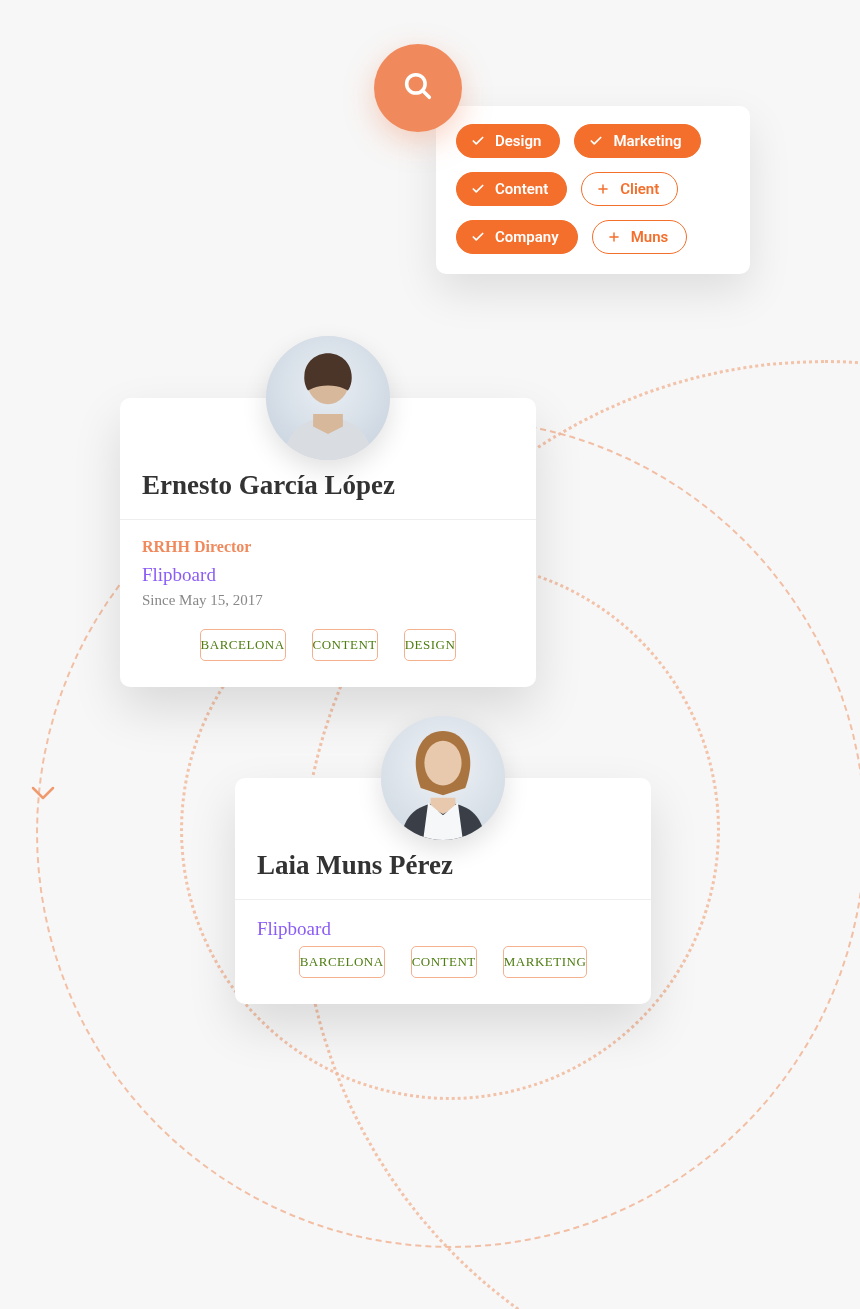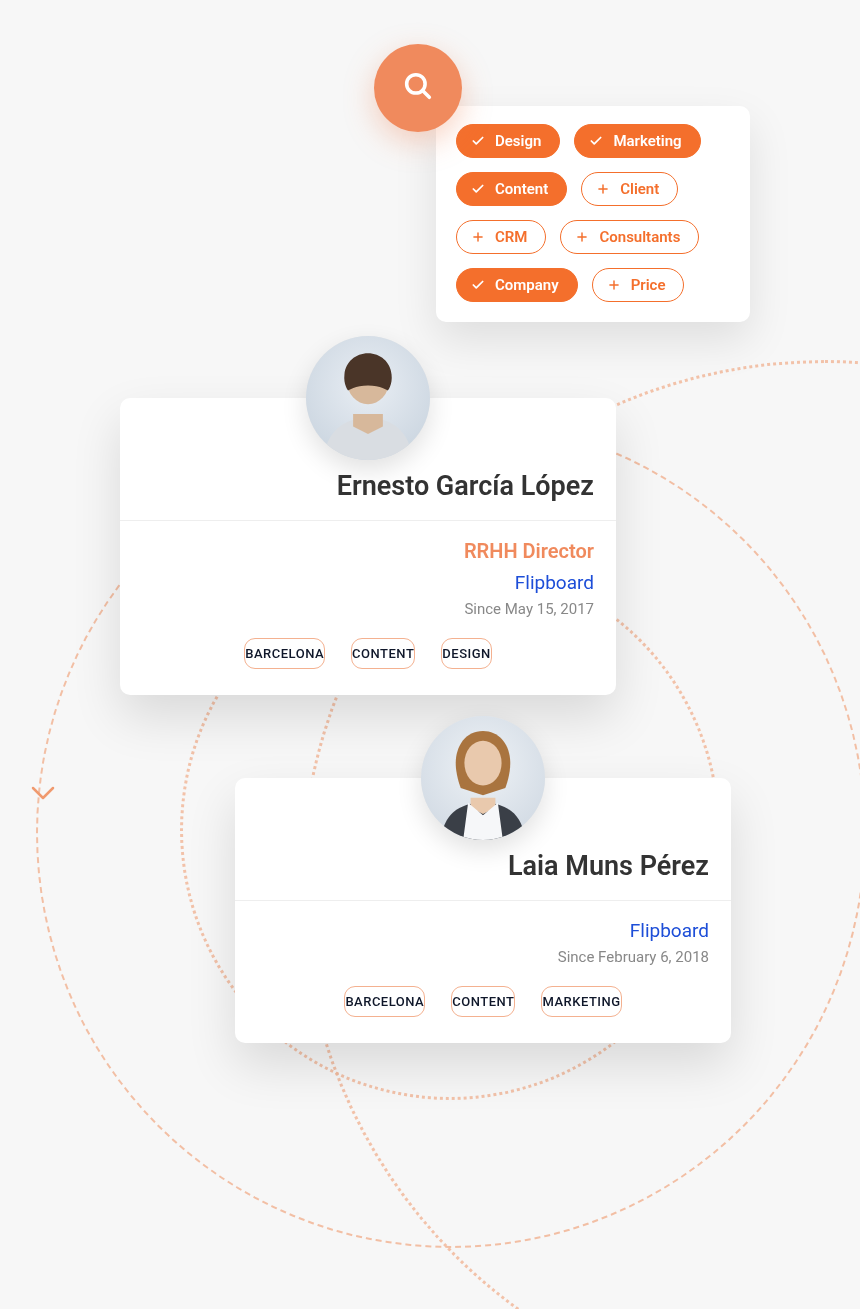--- a/index.html
+++ b/index.html
@@ -228,26 +228,6 @@
           </svg>
         </span>
       <span>Client</span>
-    </div>
-  </div>
-  <div class="chip-row">
-    <div class="chip unselected">
-      <span class="ico">
-          <svg viewBox="0 0 24 24" fill="none" stroke="currentColor" stroke-width="2.5" stroke-linecap="round">
-            <line x1="12" y1="5" x2="12" y2="19"></line>
-            <line x1="5" y1="12" x2="19" y2="12"></line>
-          </svg>
-        </span>
-      <span>CRM</span>
-    </div>
-    <div class="chip unselected">
-      <span class="ico">
-          <svg viewBox="0 0 24 24" fill="none" stroke="currentColor" stroke-width="2.5" stroke-linecap="round">
-            <line x1="12" y1="5" x2="12" y2="19"></line>
-            <line x1="5" y1="12" x2="19" y2="12"></line>
-          </svg>
-        </span>
-      <span>Consultants</span>
     </div>
   </div>
   <div class="chip-row">

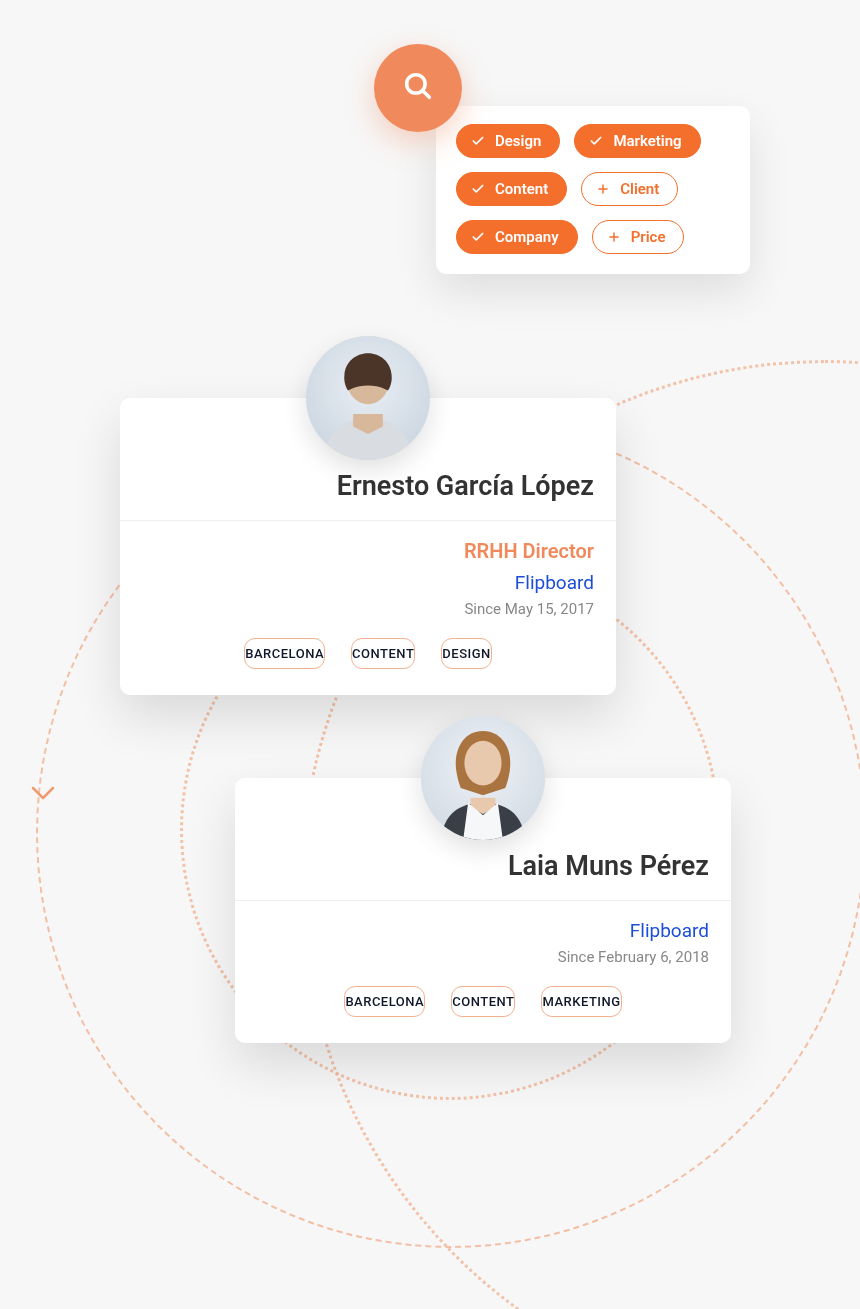--- a/index.html
+++ b/index.html
@@ -246,7 +246,7 @@
             <line x1="5" y1="12" x2="19" y2="12"></line>
           </svg>
         </span>
-      <span>Price</span>
+      <span>Muns</span>
     </div>
   </div>
 </div>

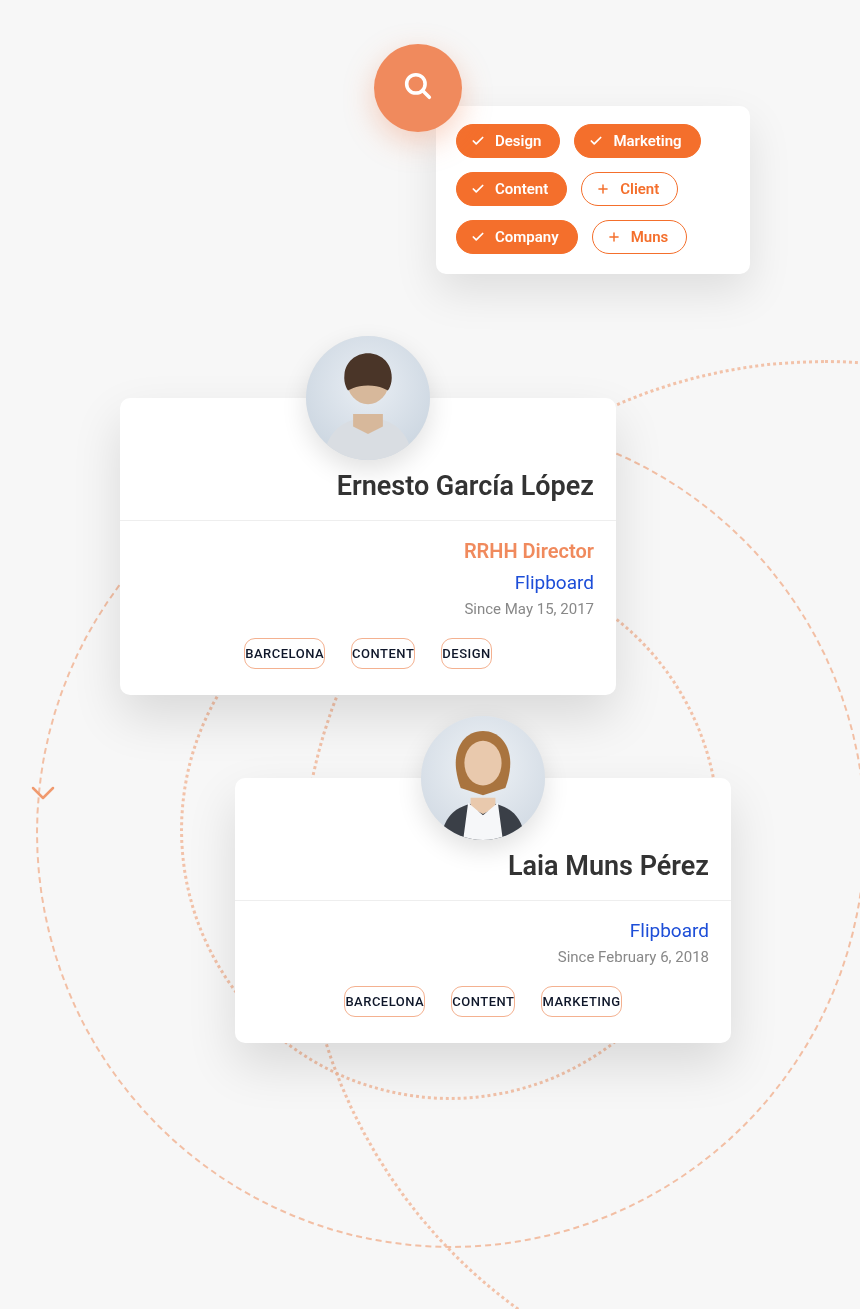--- a/index.html
+++ b/index.html
@@ -104,13 +104,14 @@
   
   .profile-card {
     position: absolute;
-    width: 496px;
+    width: 416px;
     background: #fff;
     border-radius: 10px;
     box-shadow: 0 22px 50px rgba(0,0,0,.12);
     padding: 72px 22px 26px 22px;
-    text-align: right;
+    text-align: left;
     z-index: 30;
+    font-family: Liberation Serif, serif;
   }
   .card-1 { left: 120px; top: 398px; }
   .card-2 { left: 235px; top: 778px; }

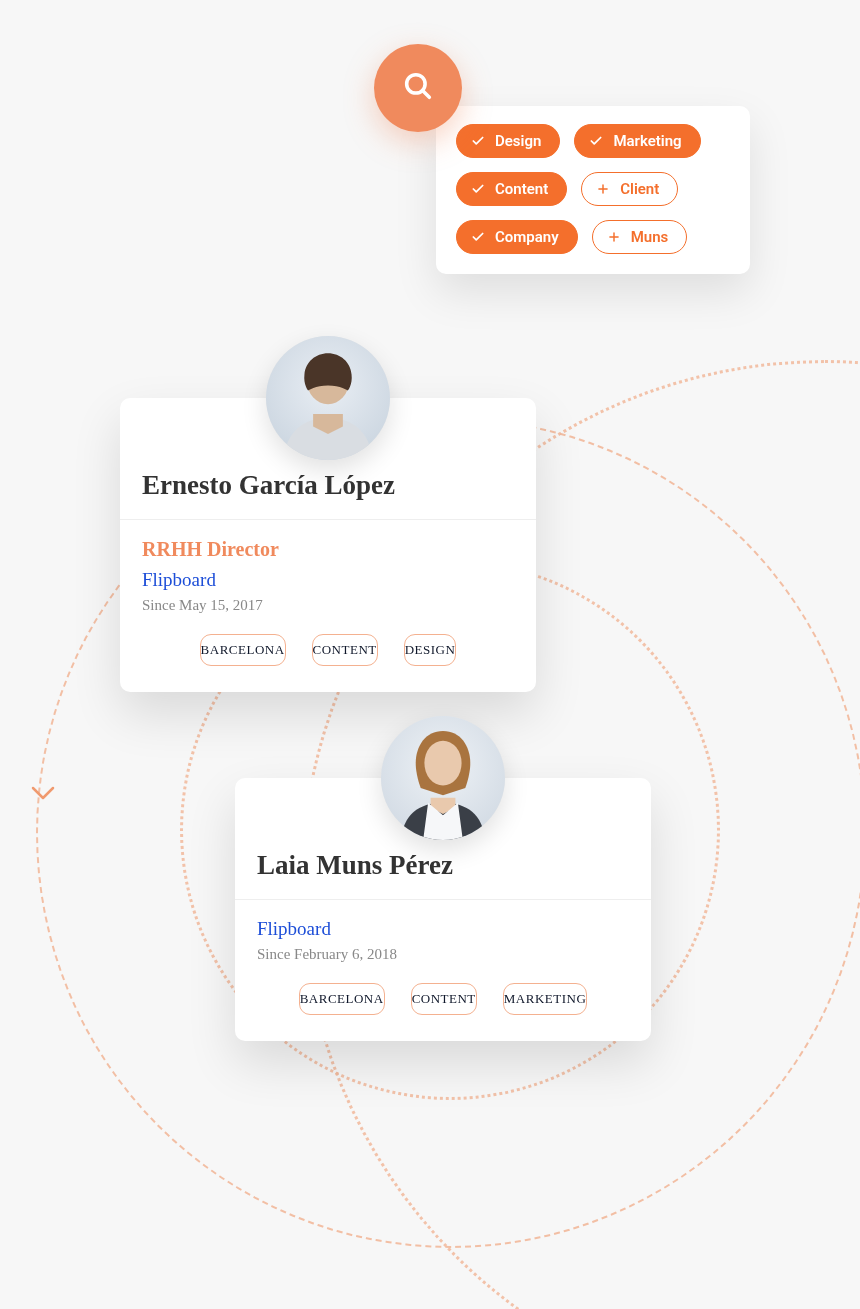--- a/index.html
+++ b/index.html
@@ -141,7 +141,7 @@
     margin: 0 -22px 18px -22px;
   }
   .role {
-    font-size: 20px;
+    font-size: 16px;
     font-weight: 600;
     color: #f08a5d;
     margin-bottom: 8px;

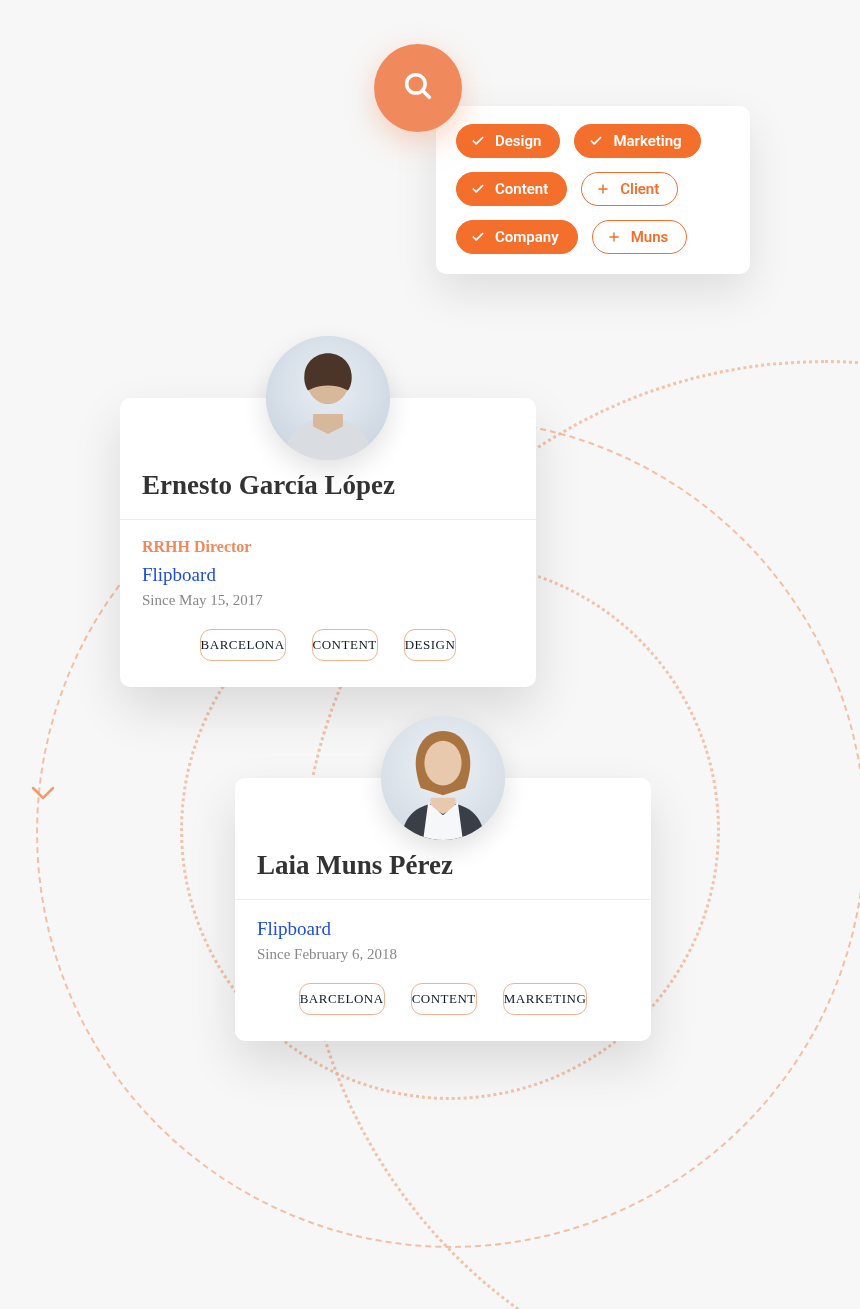--- a/index.html
+++ b/index.html
@@ -148,7 +148,7 @@
   }
   .company {
     font-size: 19px;
-    color: #1d4ed8;
+    color: #8b5cf6;
     margin-bottom: 6px;
   }
   .since {

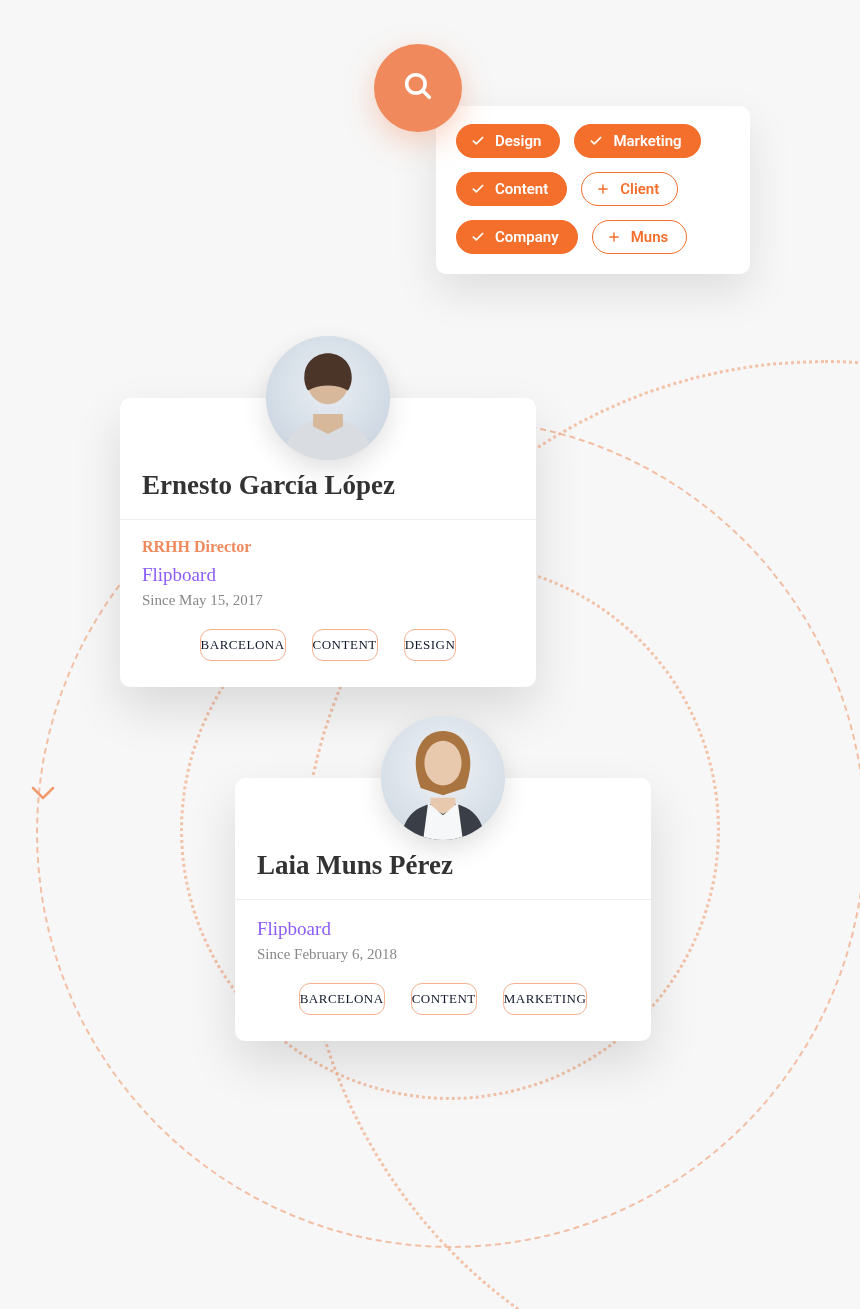--- a/index.html
+++ b/index.html
@@ -163,8 +163,8 @@
   }
   .tag {
     border: 1px solid #f4b190;
-    border-radius: 11px;
-    color: #0f172a;
+    border-radius: 5px;
+    color: #4d7c0f;
     font-size: 13px;
     letter-spacing: .5px;
     font-weight: 500;

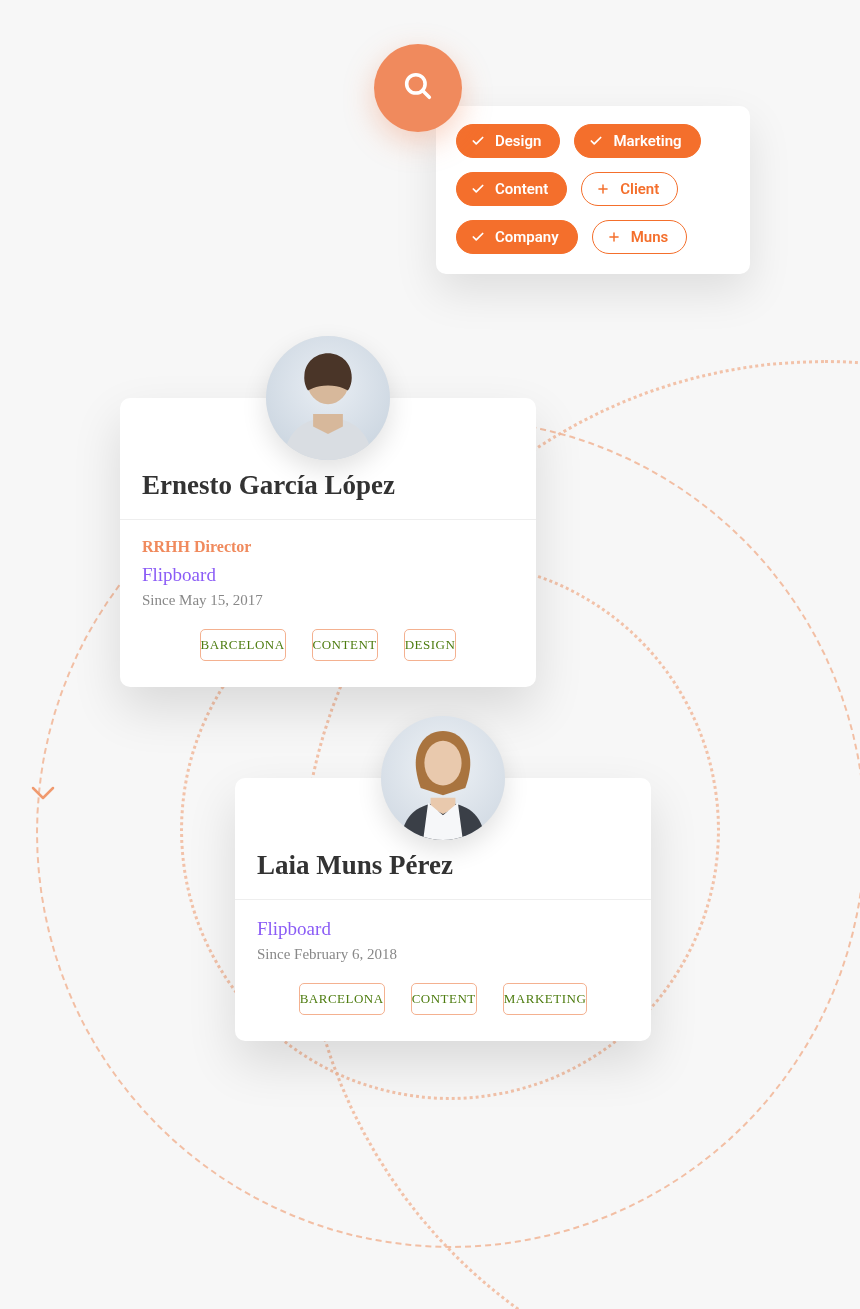--- a/index.html
+++ b/index.html
@@ -300,7 +300,6 @@
   <div class="person-name">Laia Muns Pérez</div>
   <hr class="divider">
   <div class="company">Flipboard</div>
-  <div class="since">Since February 6, 2018</div>
   <div class="tag-row">
     <span class="tag">BARCELONA</span>
     <span class="tag">CONTENT</span>

